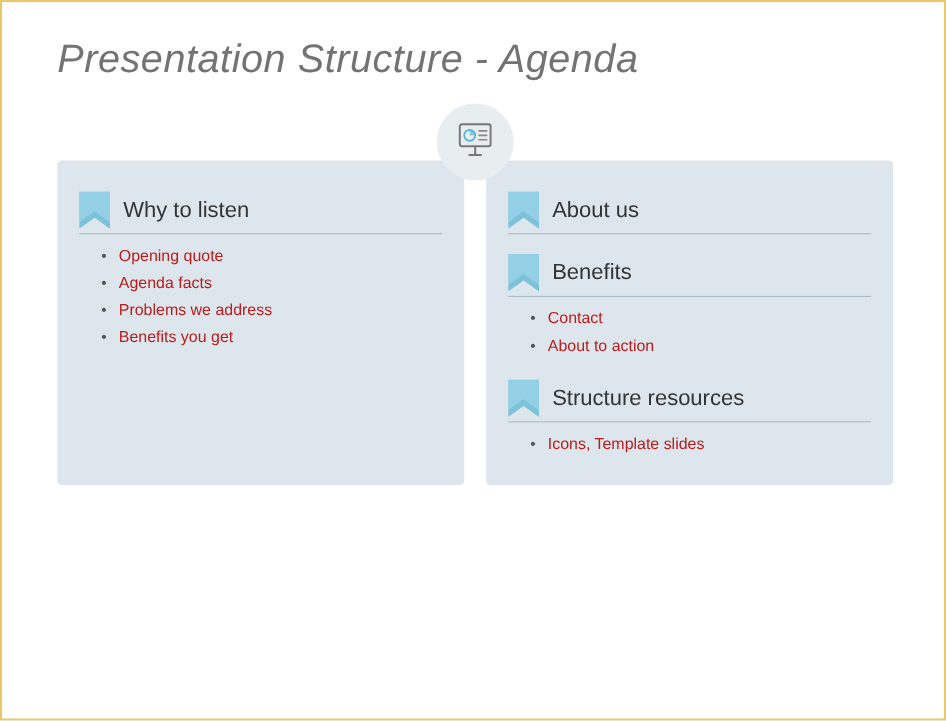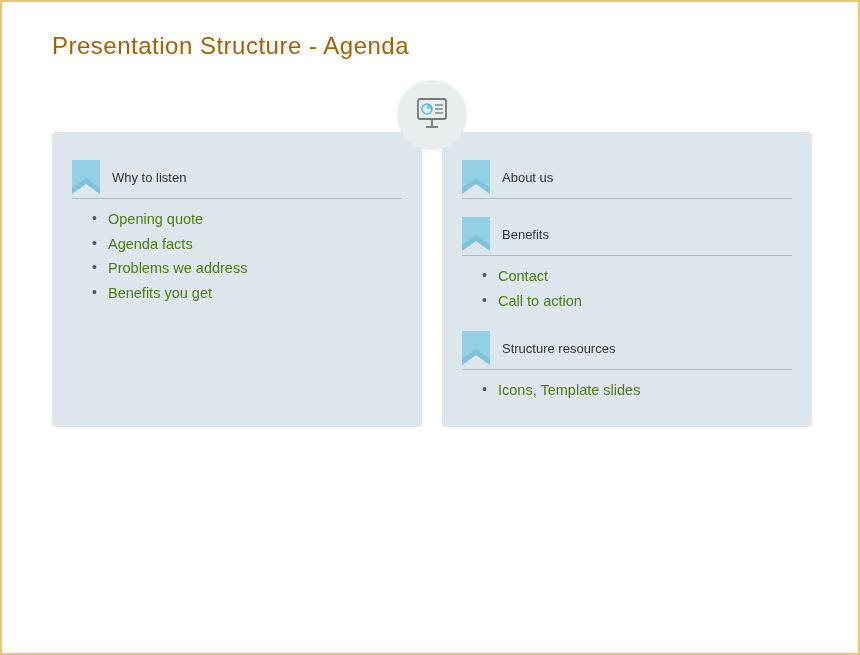--- a/index.html
+++ b/index.html
@@ -21,11 +21,12 @@
     }
 
     .title {
-      color: #a16207;
-      font-size: 24px;
+      color: #737373;
+      font-size: 36px;
       font-weight: 300;
       margin-bottom: 20px;
       letter-spacing: 0.5px;
+      font-style: italic;
     }
 
     .center-icon-wrapper {

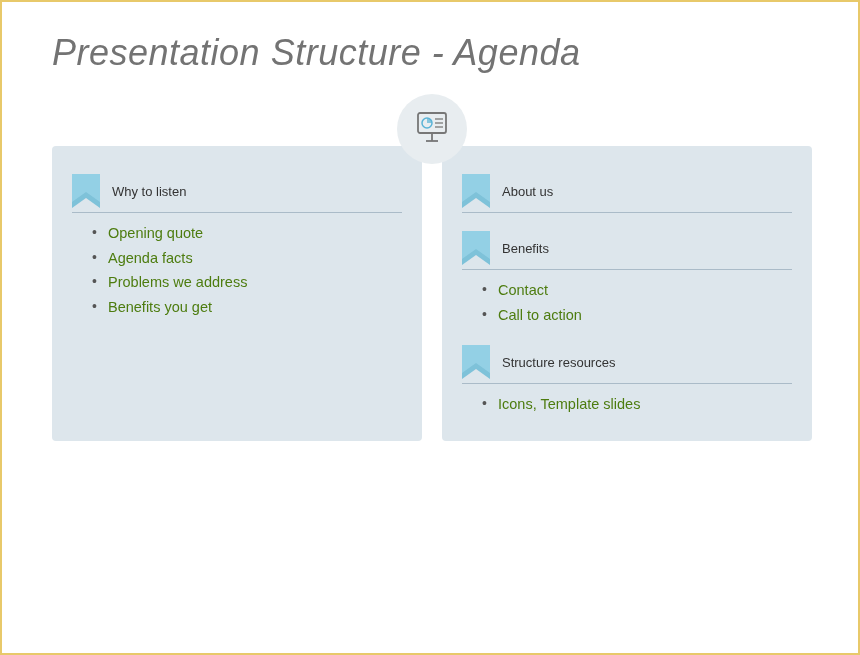--- a/index.html
+++ b/index.html
@@ -77,7 +77,7 @@
     }
 
     .section-title {
-      font-size: 13px;
+      font-size: 20px;
       color: #333;
       font-weight: 400;
     }

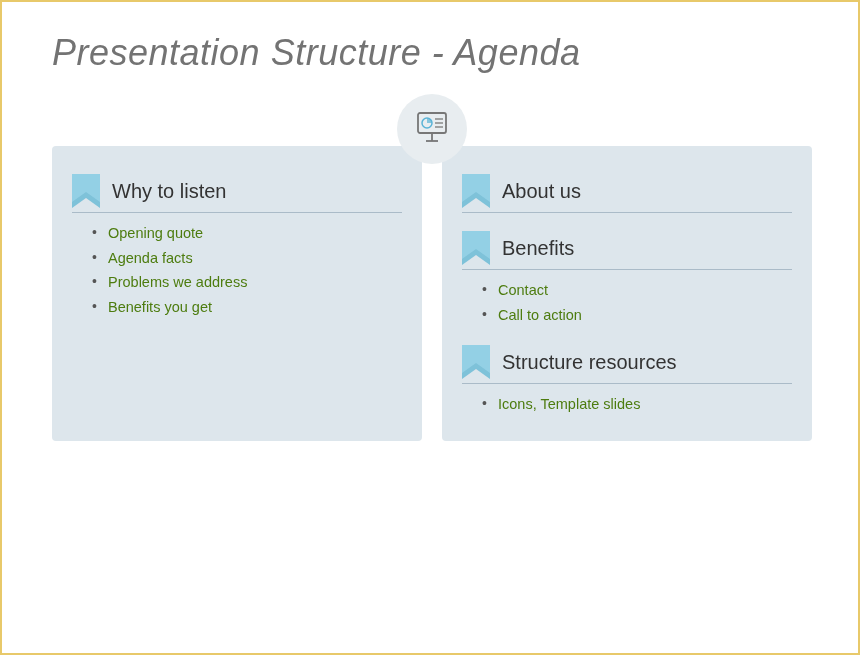--- a/index.html
+++ b/index.html
@@ -97,7 +97,7 @@
 
     .section-list li {
       font-size: 14.5px;
-      color: #4d7c0f;
+      color: #b91c1c;
       line-height: 1.7;
       position: relative;
       padding-left: 16px;

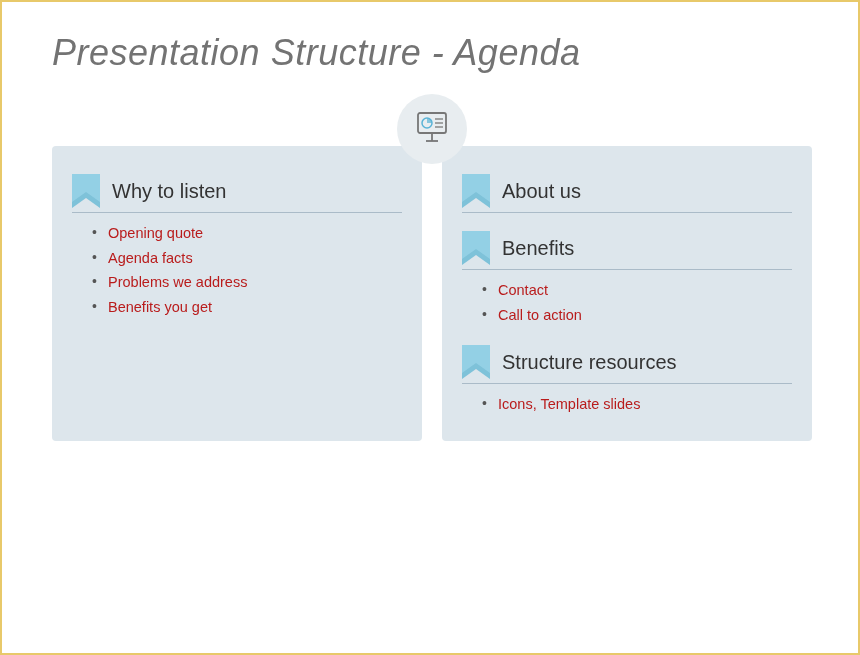--- a/index.html
+++ b/index.html
@@ -211,7 +211,7 @@
         <div class="section-divider"></div>
         <ul class="section-list">
           <li>Contact</li>
-          <li>Call to action</li>
+          <li>About to action</li>
         </ul>
       </div>
 

